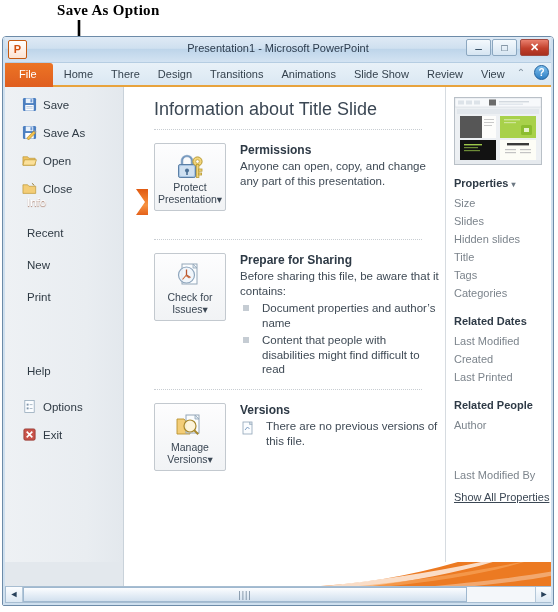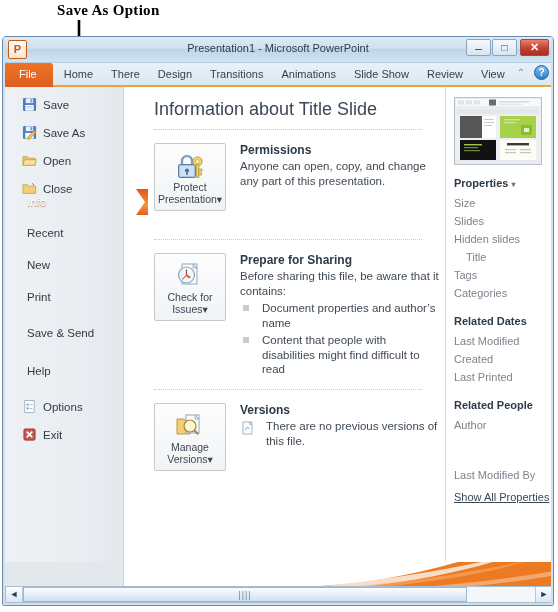--- a/index.html
+++ b/index.html
@@ -666,7 +666,7 @@
       <div class="prop-i" style="top:110px;">Size</div>
       <div class="prop-i" style="top:128px;">Slides</div>
       <div class="prop-i" style="top:146px;">Hidden slides</div>
-      <div class="prop-i" style="top:164px;margin-left:12px;">Title</div>
+      <div class="prop-i" style="top:164px;">Title</div>
       <div class="prop-i" style="top:182px;">Tags</div>
       <div class="prop-i" style="top:200px;">Categories</div>
 

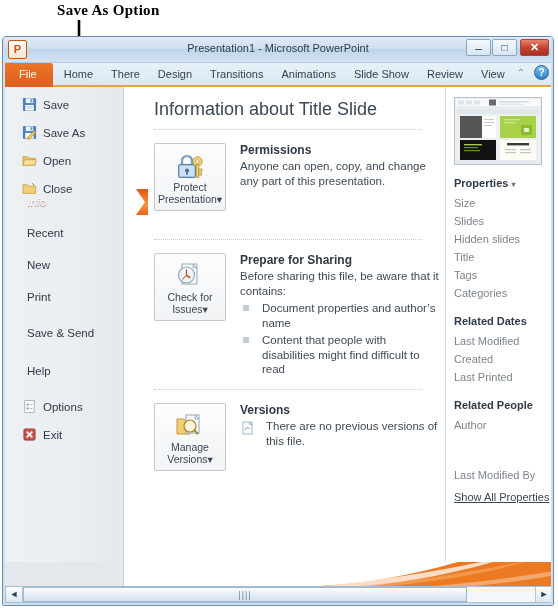--- a/index.html
+++ b/index.html
@@ -509,9 +509,6 @@
       </div>
       <div class="nav-item noicon" style="top:198px;">
         <span class="nav-label">Print</span>
-      </div>
-      <div class="nav-item noicon" style="top:234px;">
-        <span class="nav-label">Save &amp; Send</span>
       </div>
       <div class="nav-item noicon" style="top:272px;">
         <span class="nav-label">Help</span>

